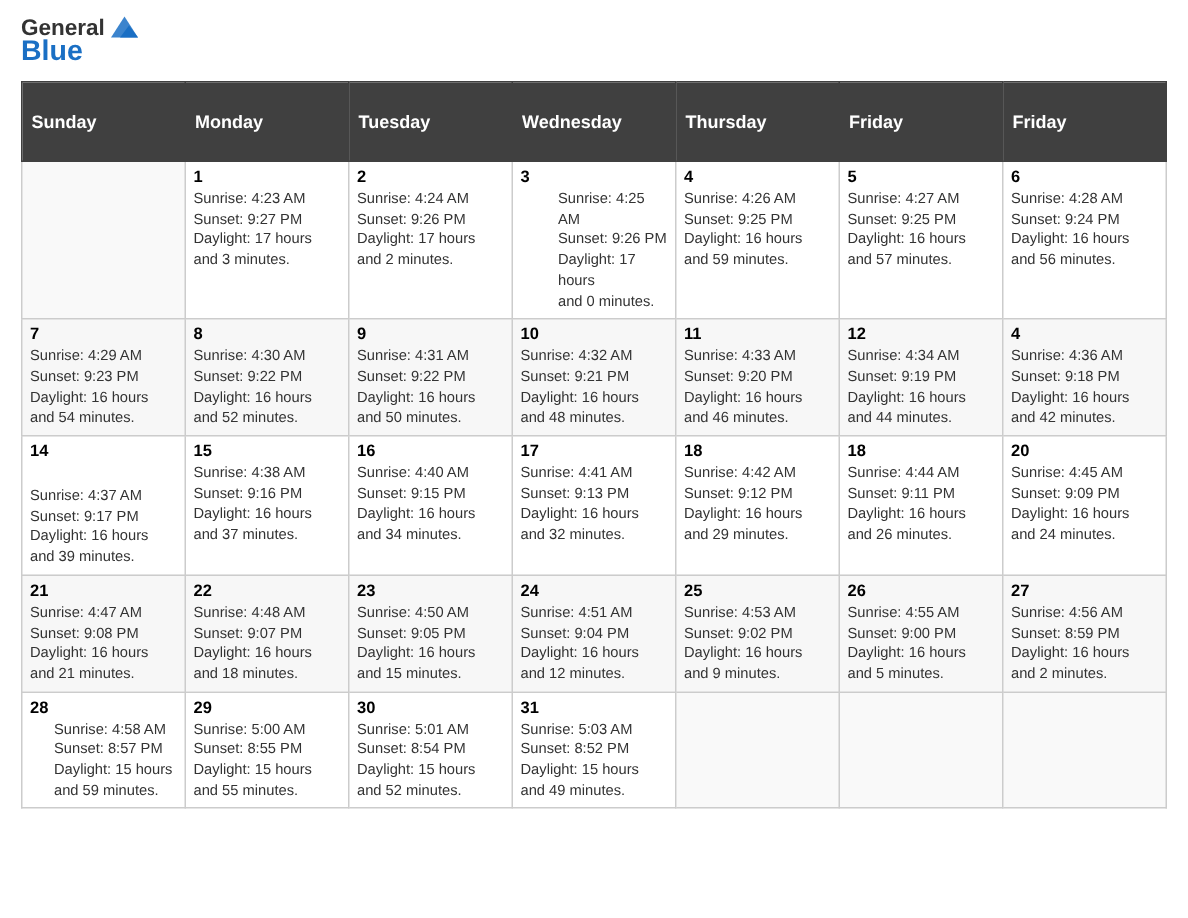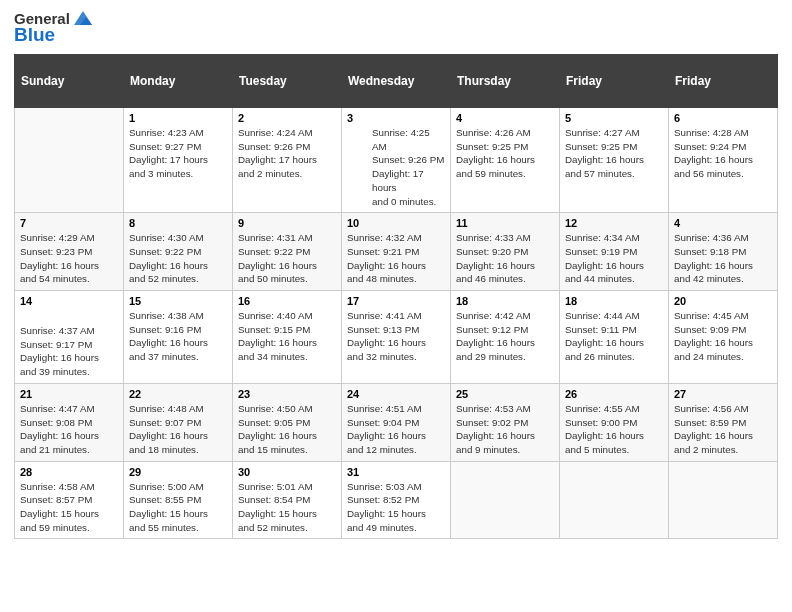--- a/index.html
+++ b/index.html
@@ -317,7 +317,7 @@
         <tr>
           <td>
             <span class="day-num">28</span>
-            <div class="day-info" style="white-space: pre-line;">Sunrise: 4:58 AM
+            <div class="day-info" style="white-space: pre-line; margin-left: 16px;">Sunrise: 4:58 AM
 Sunset: 8:57 PM
 Daylight: 15 hours
 and 59 minutes.</div>

